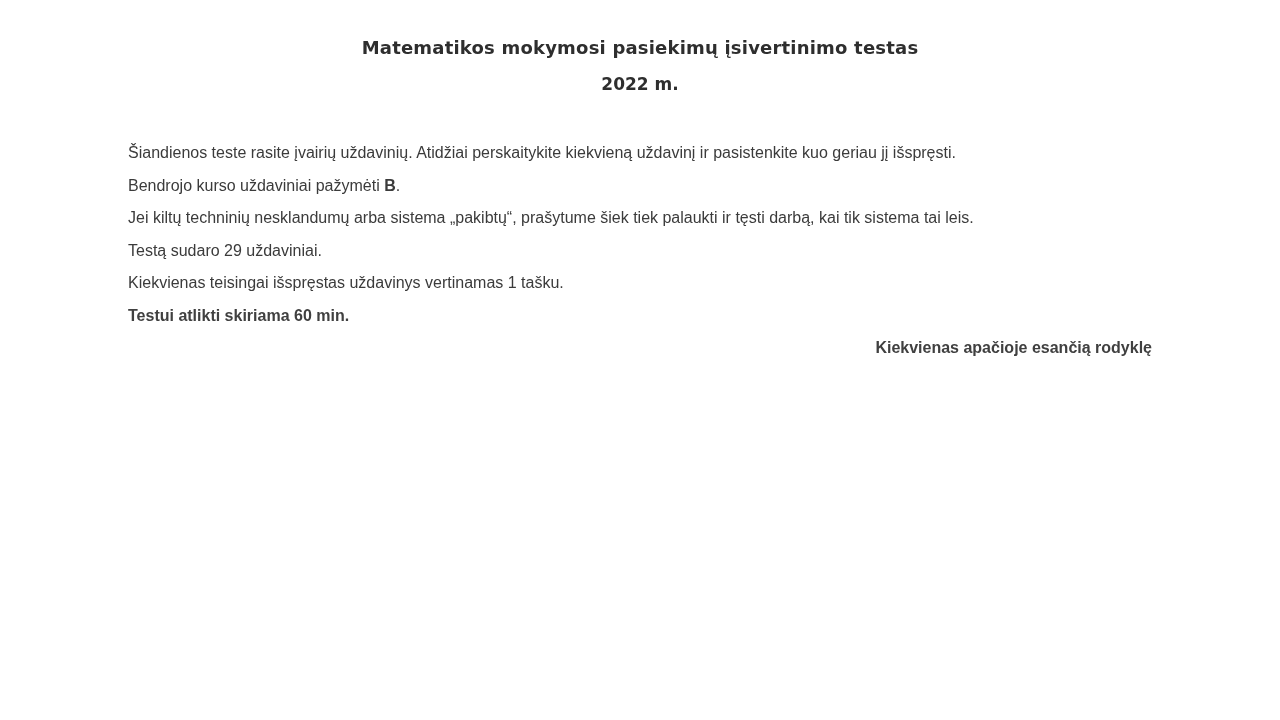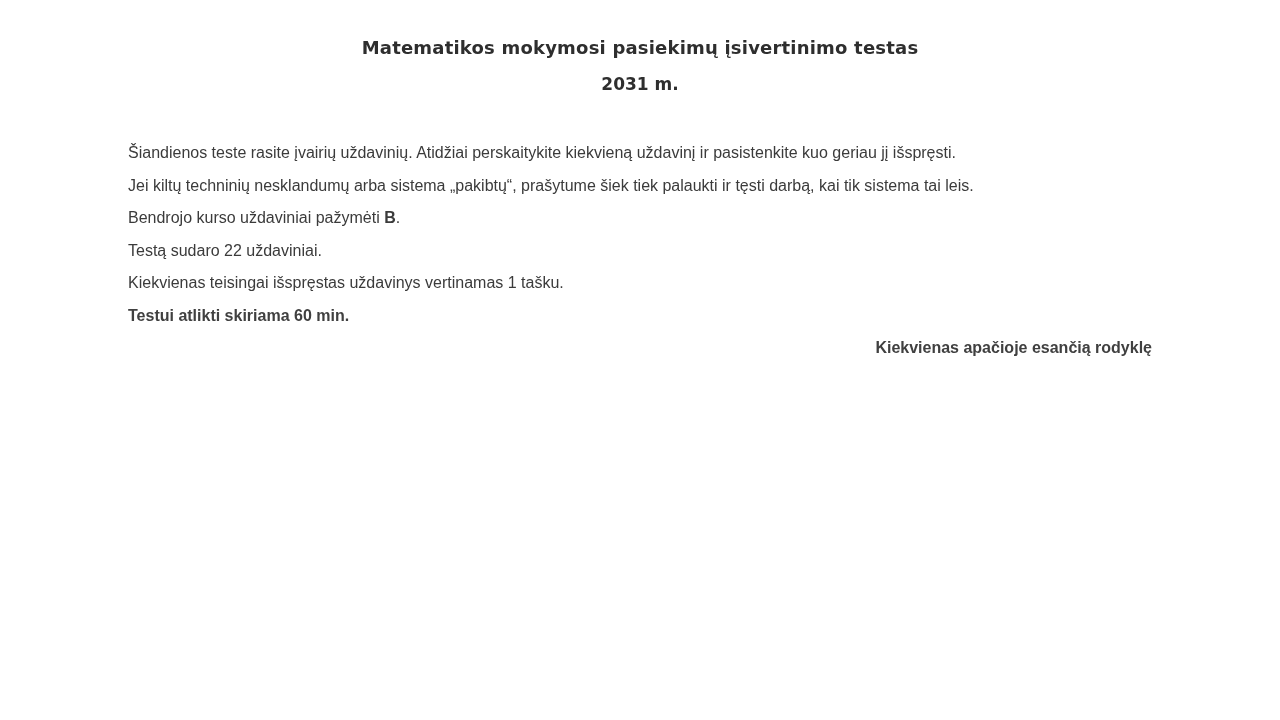--- a/index.html
+++ b/index.html
@@ -61,7 +61,7 @@
       <h1 class="test-title">
         <span class="title-line">Matematikos mokymosi pasiekimų įsivertinimo testas</span>
       </h1>
-      <div class="test-year">2031 m.</div>
+      <div class="test-year">2022 m.</div>
     </header>
 
     <section class="instructions">

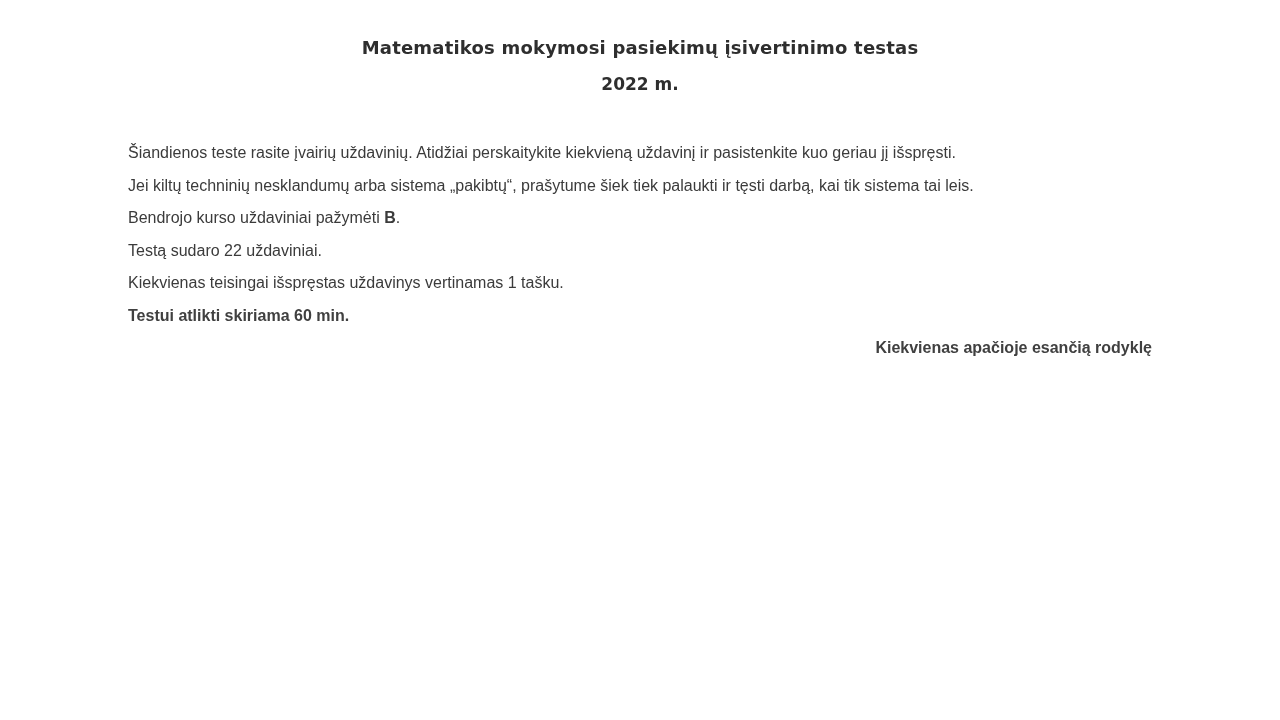--- a/index.html
+++ b/index.html
@@ -67,9 +67,9 @@
     <section class="instructions">
       <p>Šiandienos teste rasite įvairių uždavinių. Atidžiai perskaitykite kiekvieną uždavinį ir pasistenkite kuo geriau jį išspręsti.</p>
 
+      <p><span>Bendrojo kurso uždaviniai pažymėti </span><strong>B</strong><span>.</span></p>
+
       <p>Jei kiltų techninių nesklandumų arba sistema „pakibtų“, prašytume šiek tiek palaukti ir tęsti darbą, kai tik sistema tai leis.</p>
-
-      <p><span>Bendrojo kurso uždaviniai pažymėti </span><strong>B</strong><span>.</span></p>
 
       <p>Testą sudaro 22 uždaviniai.</p>
 

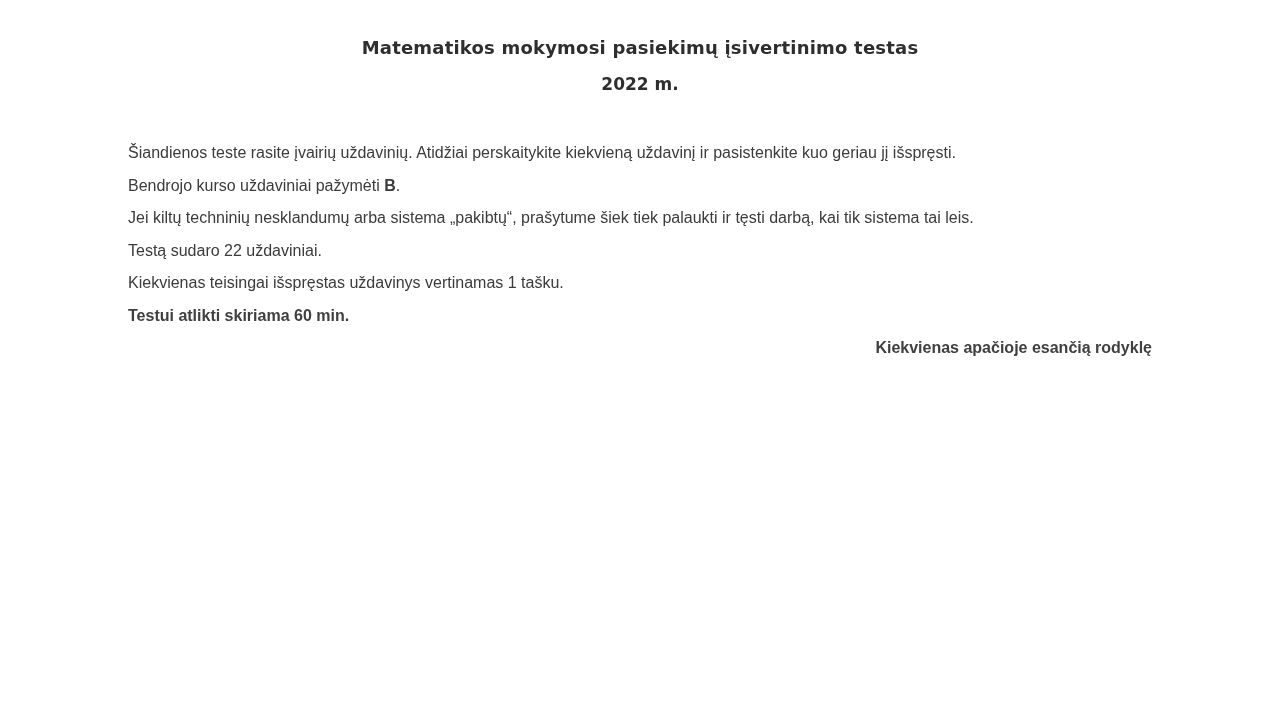--- a/index.html
+++ b/index.html
@@ -71,7 +71,7 @@
 
       <p>Jei kiltų techninių nesklandumų arba sistema „pakibtų“, prašytume šiek tiek palaukti ir tęsti darbą, kai tik sistema tai leis.</p>
 
-      <p>Testą sudaro 22 uždaviniai.</p>
+      <p>Testą sudaro 29 uždaviniai.</p>
 
       <p>Kiekvienas teisingai išspręstas uždavinys vertinamas 1 tašku.</p>
 

